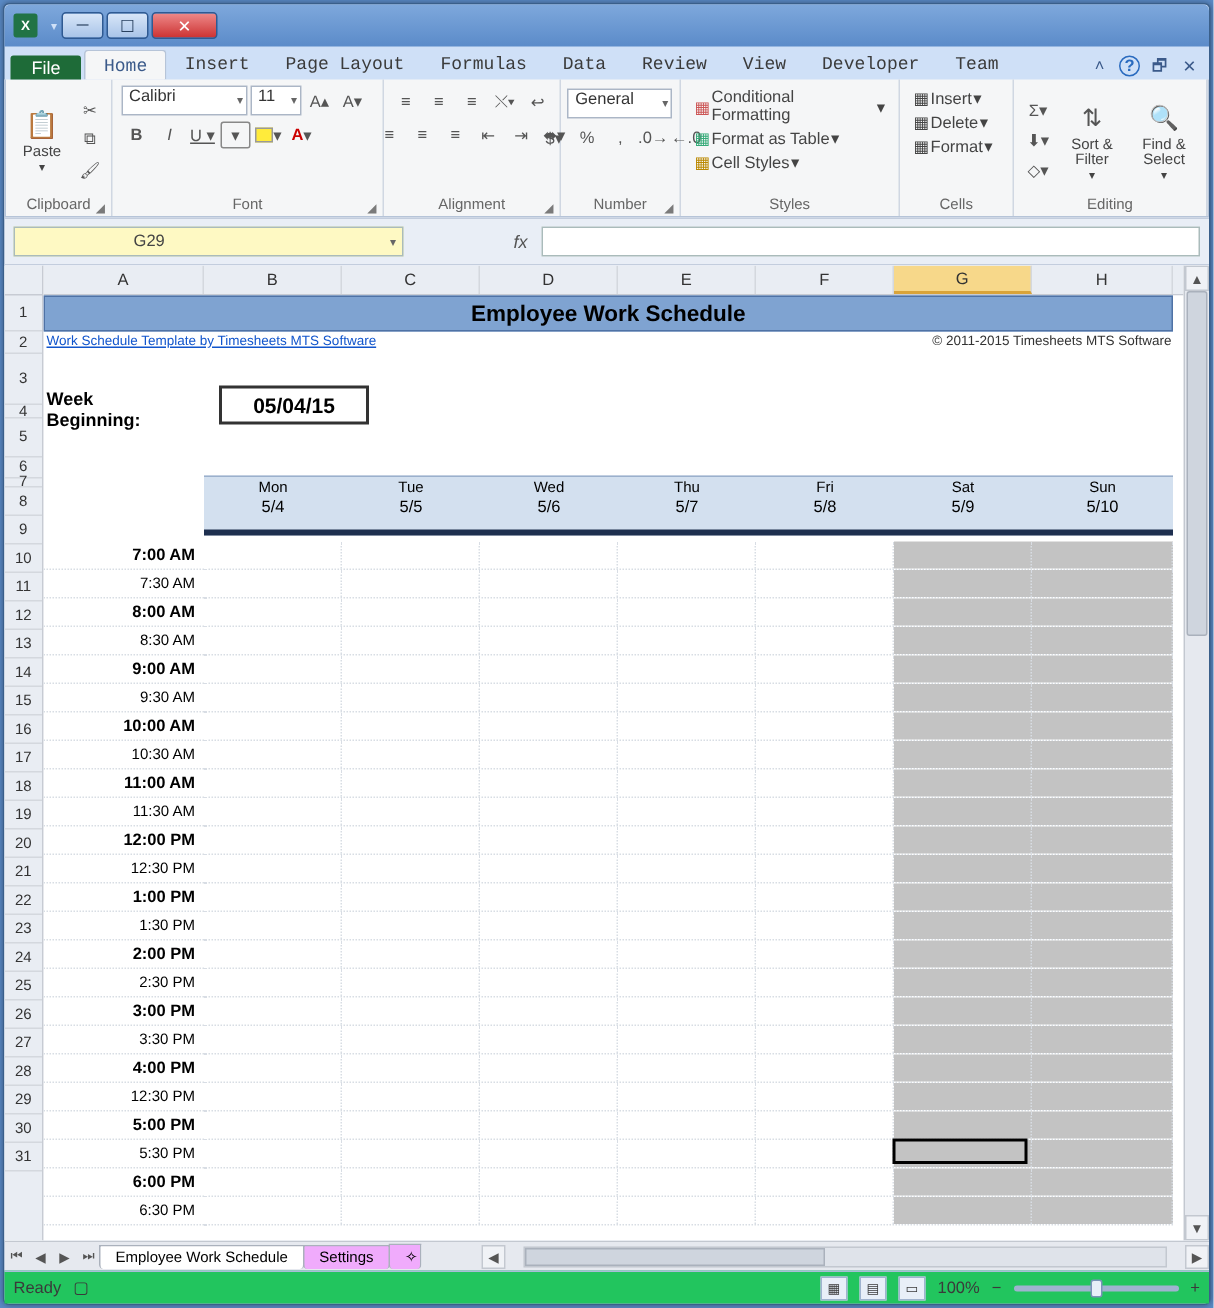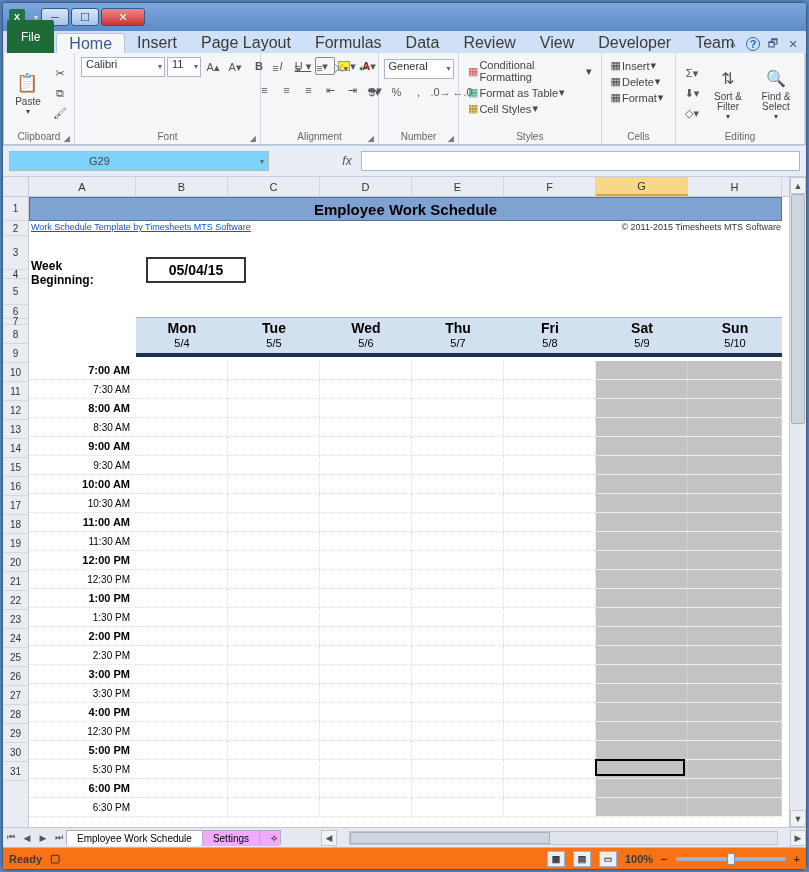--- a/index.html
+++ b/index.html
@@ -17,7 +17,7 @@
 
   
   .tabsrow { height:22px; display:flex; align-items:flex-end; padding-left:4px; gap:0; background:transparent; position:relative;}
-  .filetab { background:#1e6b38; color:#fff; padding:3px 14px; font-size:12px; border-radius:2px 2px 0 0; margin-right:2px; height:33px; display:flex; align-items:center;}
+  .filetab { background:#1e6b38; color:#fff; padding:3px 14px; font-size:12px; border-radius:2px 2px 0 0; margin-right:2px; height:16px; display:flex; align-items:center;}
   .rtab { padding:3px 12px; font-size:16px; color:#3b3b3b; height:20px; display:flex; align-items:center;}
   .rtab.active { background:#f5f6f7; border:1px solid #b6c4d8; border-bottom:none; border-radius:3px 3px 0 0; color:#3b5a8a;}
   .tabsrow .helpicons { position:absolute; right:6px; bottom:2px; display:flex; gap:6px; color:#3b5a8a; font-size:11px;}

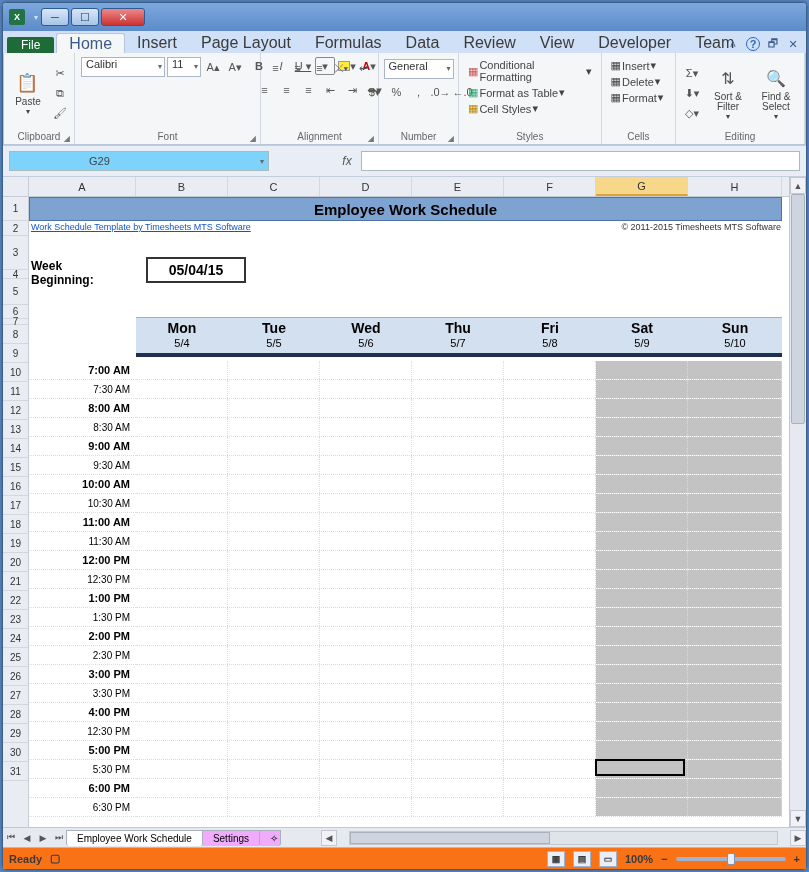--- a/index.html
+++ b/index.html
@@ -18,7 +18,7 @@
   
   .tabsrow { height:22px; display:flex; align-items:flex-end; padding-left:4px; gap:0; background:transparent; position:relative;}
   .filetab { background:#1e6b38; color:#fff; padding:3px 14px; font-size:12px; border-radius:2px 2px 0 0; margin-right:2px; height:16px; display:flex; align-items:center;}
-  .rtab { padding:3px 12px; font-size:16px; color:#3b3b3b; height:20px; display:flex; align-items:center;}
+  .rtab { padding:3px 12px; font-size:12px; color:#3b3b3b; height:20px; display:flex; align-items:center;font-family:Liberation Mono, monospace;}
   .rtab.active { background:#f5f6f7; border:1px solid #b6c4d8; border-bottom:none; border-radius:3px 3px 0 0; color:#3b5a8a;}
   .tabsrow .helpicons { position:absolute; right:6px; bottom:2px; display:flex; gap:6px; color:#3b5a8a; font-size:11px;}
   .helpicons span { width:14px; height:14px; display:flex; align-items:center; justify-content:center;}

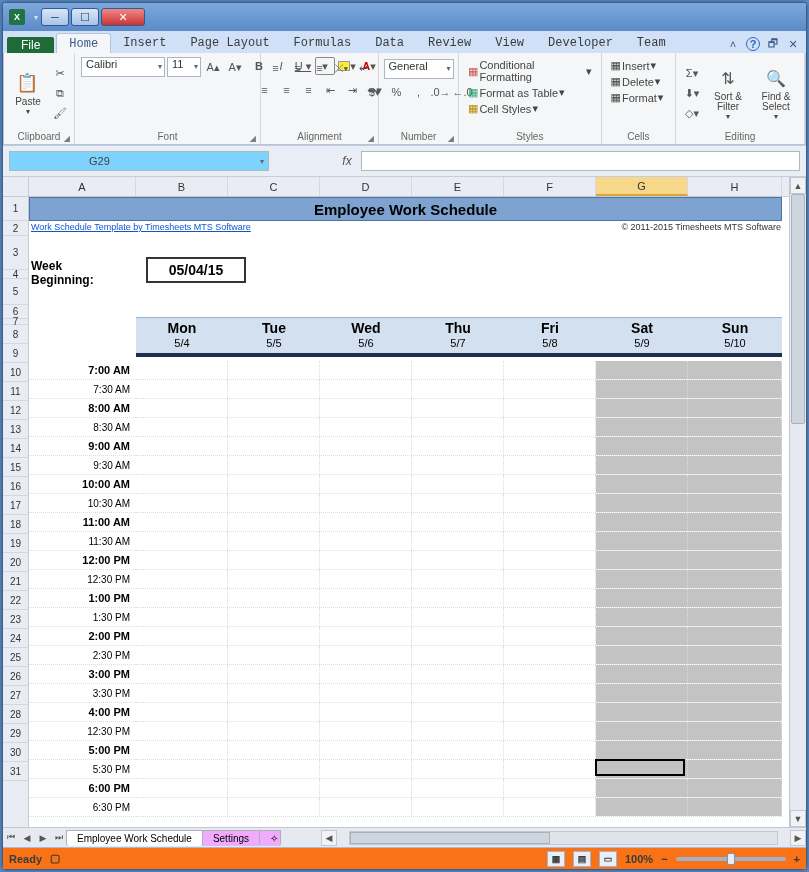--- a/index.html
+++ b/index.html
@@ -147,7 +147,7 @@
     </div>
 
     <div class="group" style="width:186px">
-      <div class="body" style="flex-direction:row;align-items:flex-start;gap:4px;padding:2px 2px 0 2px;">
+      <div class="body" style="flex-direction:column;align-items:flex-start;gap:4px;padding:2px 2px 0 2px;">
         <div class="fontrow">
           <div class="combo" style="width:84px"><span>Calibri</span><span class="ar">▾</span></div>
           <div class="combo" style="width:34px"><span>11</span><span class="ar">▾</span></div>

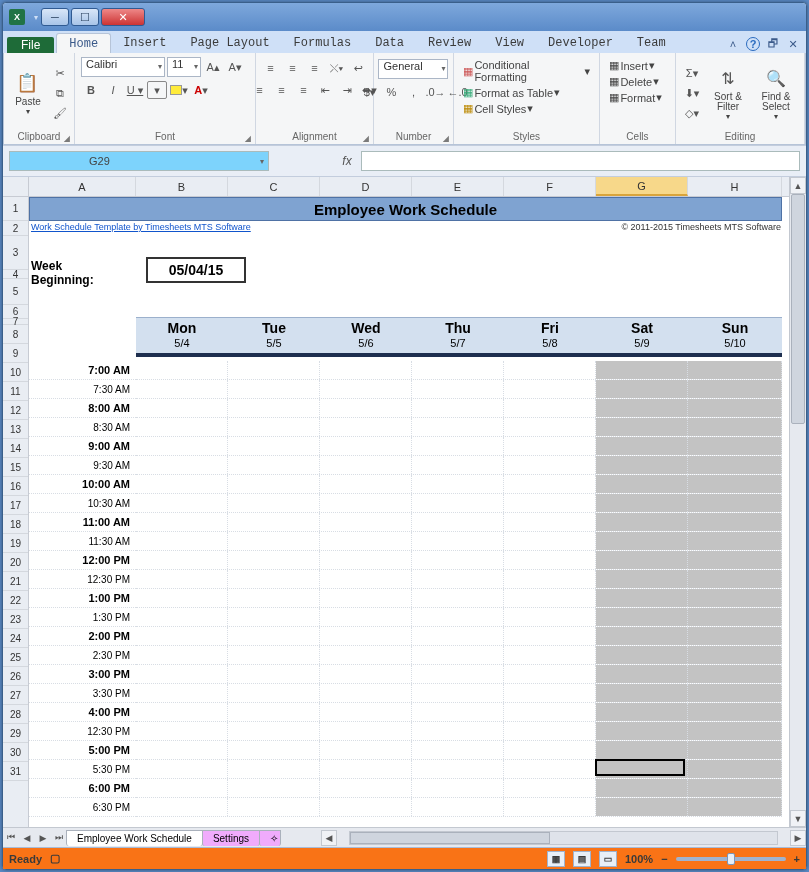--- a/index.html
+++ b/index.html
@@ -41,7 +41,7 @@
 
   
   .fxbar { height:32px; background:#e9eef6; border-top:1px solid #c3cddd; border-bottom:1px solid #c3cddd; display:flex; align-items:center; padding:4px 6px; gap:4px;}
-  .namebox { width:260px; height:20px; border:1px solid #abb; background:#7dd3fc; font-size:11px; padding:2px 4px; color:#444; display:flex; align-items:center; justify-content:flex-end; position:relative;}
+  .namebox { width:260px; height:20px; border:1px solid #abb; background:#fef9c3; font-size:11px; padding:2px 4px; color:#444; display:flex; align-items:center; justify-content:flex-end; position:relative;}
   .namebox .ar { margin-left:auto; font-size:8px; color:#666;}
   .namebox span:first-child { margin:0 auto;}
   .fxlbl { font-style:italic; font-size:12px; color:#555; width:20px; text-align:center;}

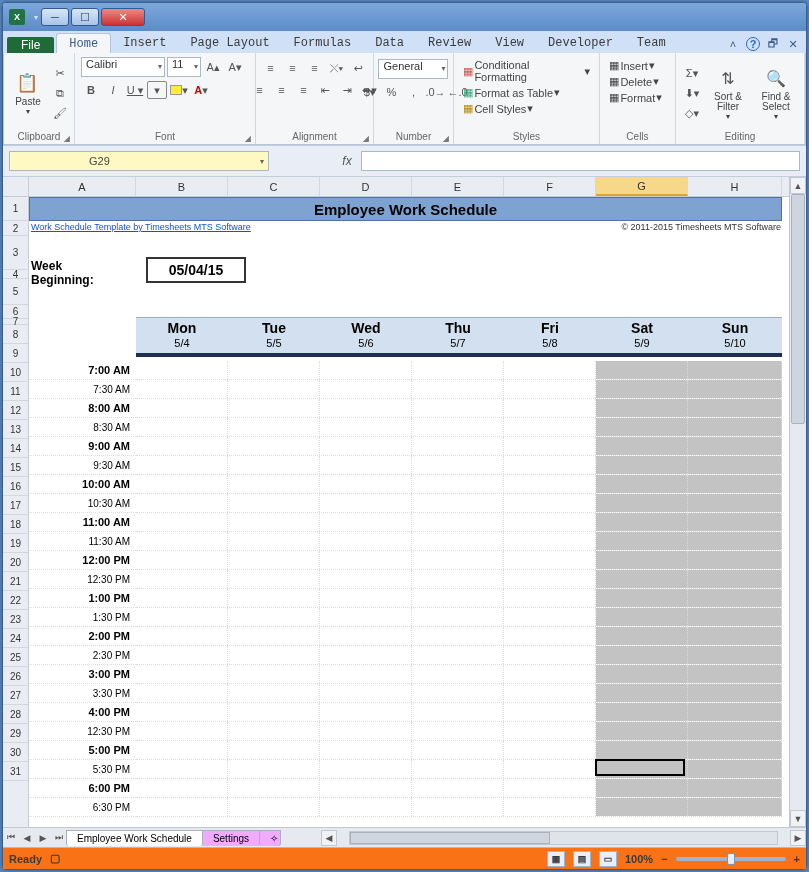--- a/index.html
+++ b/index.html
@@ -68,7 +68,7 @@
   .dayshdr { position:absolute; left:107px; top:120px; display:flex; background:#d3e0ef; height:40px; border-top:1px solid #9bb0cc; border-bottom:4px solid #1e2f4f;}
   .dayshdr .dc { width:92px; text-align:center; padding-top:2px;}
   .dayshdr .dc:last-child{width:94px;}
-  .dayshdr .dn { font-weight:bold; font-size:14px;}
+  .dayshdr .dn { font-weight:normal; font-size:10px;}
   .dayshdr .dd2 { font-size:11px; margin-top:1px;}
   .timescol { position:absolute; left:0; top:164px; width:107px;}
   .timescol .tr { height:19px; display:flex; align-items:center; justify-content:flex-end; padding-right:6px; font-size:10px; border-bottom:1px dotted #d8dde4;}

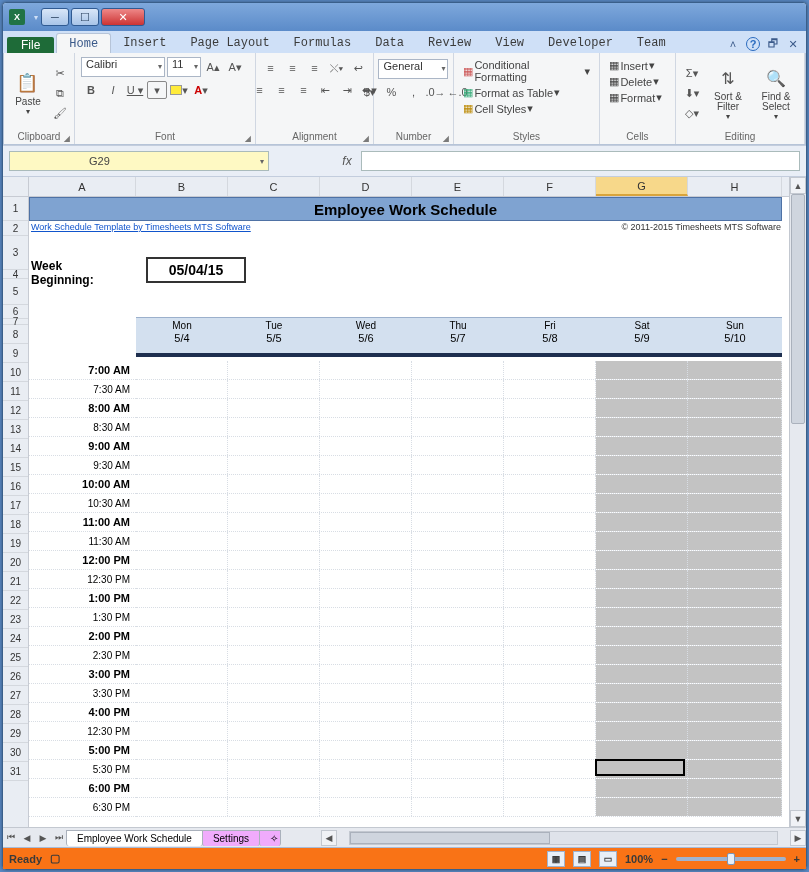--- a/index.html
+++ b/index.html
@@ -97,7 +97,7 @@
   .hscroll .har { width:16px; height:16px; display:flex; align-items:center; justify-content:center; font-size:9px; color:#555; background:#f0f2f6; border:1px solid #c3c8d0;}
 
   
-  .status { height:22px; background:#f97316; border-top:1px solid #a8bcd8; display:flex; align-items:center; font-size:11px; color:#3a3a3a; padding:0 6px; gap:8px;font-weight:bold;}
+  .status { height:22px; background:#22c55e; border-top:1px solid #a8bcd8; display:flex; align-items:center; font-size:11px; color:#3a3a3a; padding:0 6px; gap:8px;}
   .status .spacer{flex:1;}
   .viewbtn { width:18px; height:16px; border:1px solid #9fb3cf; background:#e8eff8; display:flex; align-items:center; justify-content:center; font-size:9px;}
   .slider { width:110px; height:4px; background:#9fb3cf; position:relative; border-radius:2px;}

